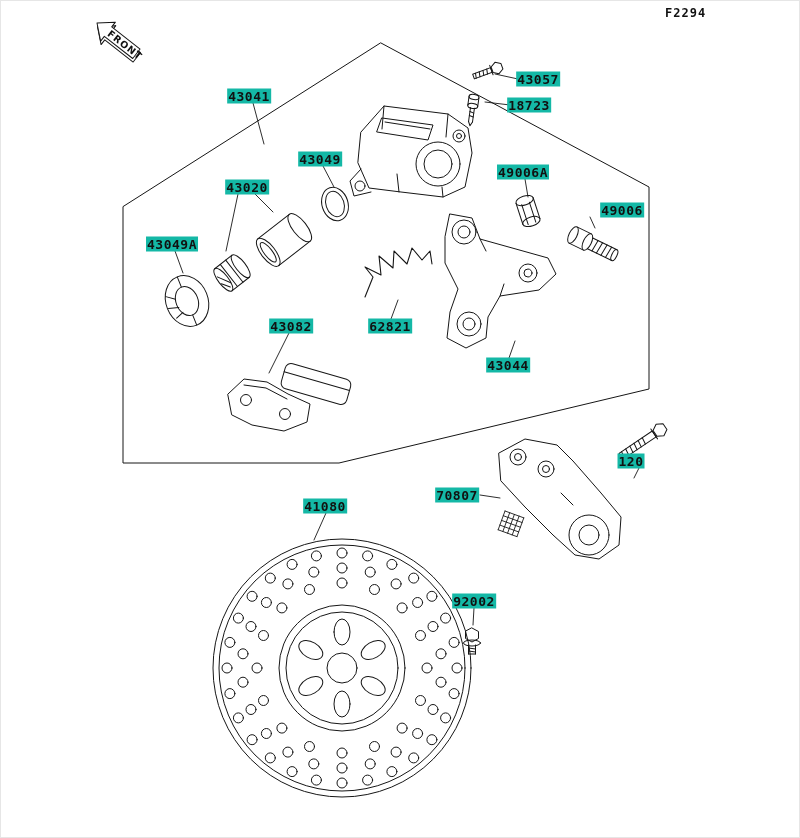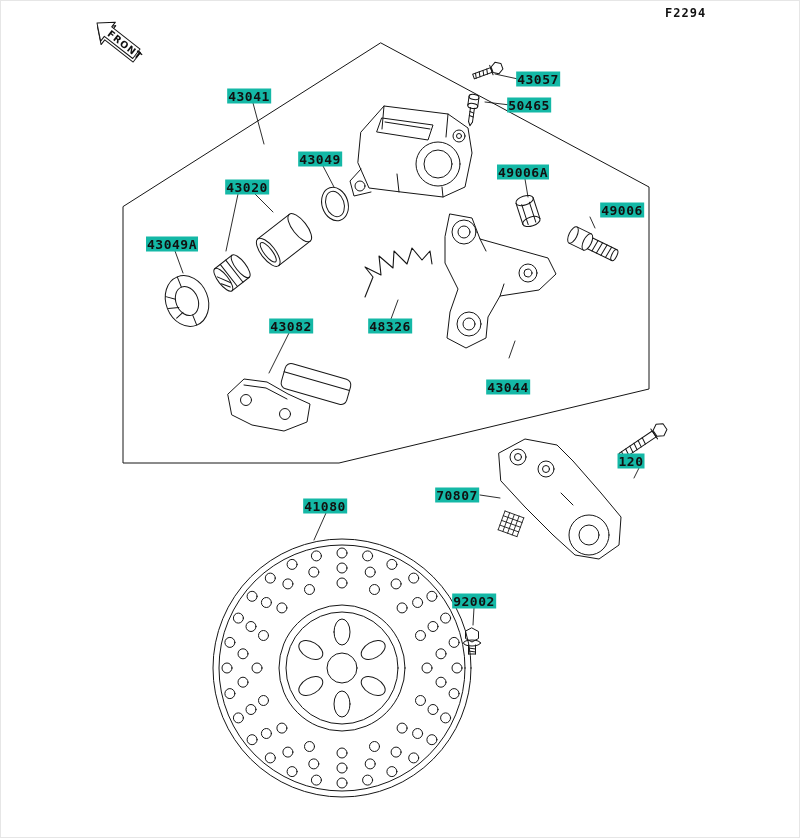--- a/index.html
+++ b/index.html
@@ -275,7 +275,7 @@
 
   <span class="plabel" style="left:248px;top:95px">43041</span>
   <span class="plabel" style="left:537px;top:78px">43057</span>
-  <span class="plabel" style="left:528px;top:104px">50465</span>
+  <span class="plabel" style="left:528px;top:104px">18723</span>
   <span class="plabel" style="left:319px;top:158px">43049</span>
   <span class="plabel" style="left:522px;top:171px">49006A</span>
   <span class="plabel" style="left:621px;top:209px">49006</span>

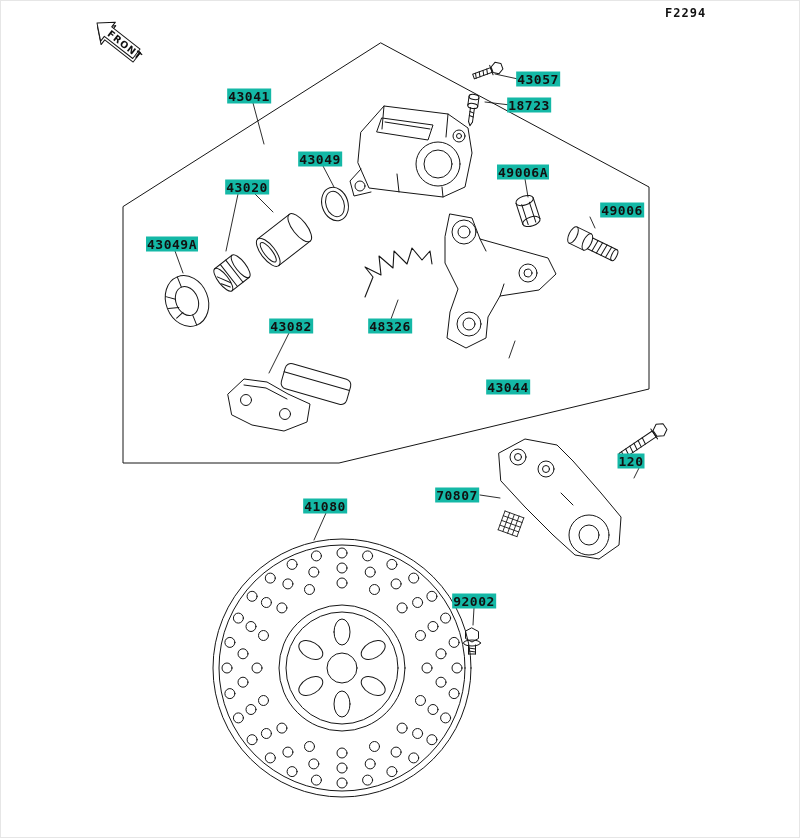--- a/index.html
+++ b/index.html
@@ -282,7 +282,7 @@
   <span class="plabel" style="left:246px;top:186px">43020</span>
   <span class="plabel" style="left:171px;top:243px">43049A</span>
   <span class="plabel" style="left:290px;top:325px">43082</span>
-  <span class="plabel" style="left:389px;top:325px">48326</span>
+  <span class="plabel" style="left:389px;top:325px">62821</span>
   <span class="plabel" style="left:507px;top:386px">43044</span>
   <span class="plabel" style="left:456px;top:494px">70807</span>
   <span class="plabel" style="left:630px;top:460px">120</span>

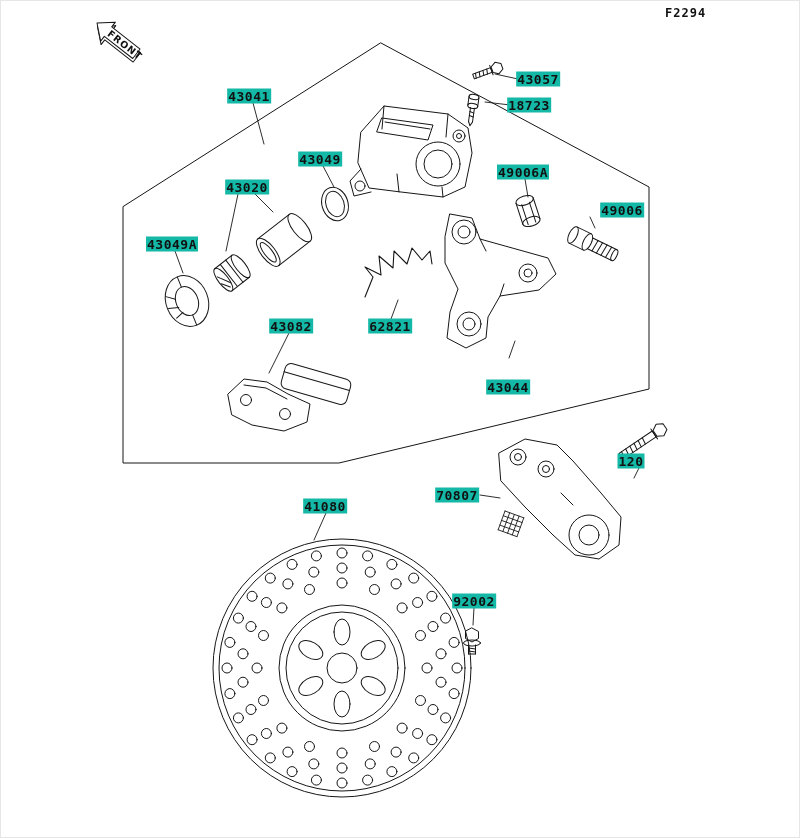--- a/index.html
+++ b/index.html
@@ -283,7 +283,7 @@
   <span class="plabel" style="left:171px;top:243px">43049A</span>
   <span class="plabel" style="left:290px;top:325px">43082</span>
   <span class="plabel" style="left:389px;top:325px">62821</span>
-  <span class="plabel" style="left:507px;top:386px">43044</span>
+  <span class="plabel" style="left:507px;top:364px">43044</span>
   <span class="plabel" style="left:456px;top:494px">70807</span>
   <span class="plabel" style="left:630px;top:460px">120</span>
   <span class="plabel" style="left:324px;top:505px">41080</span>

